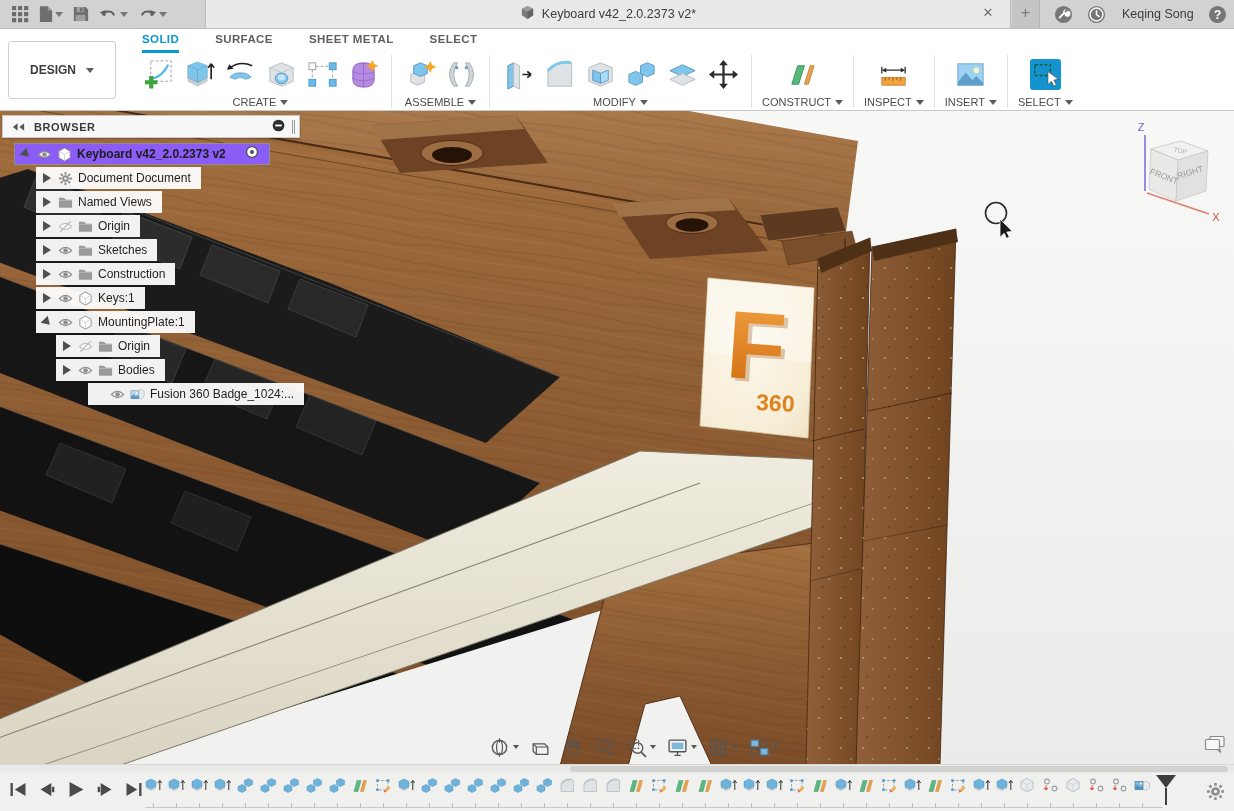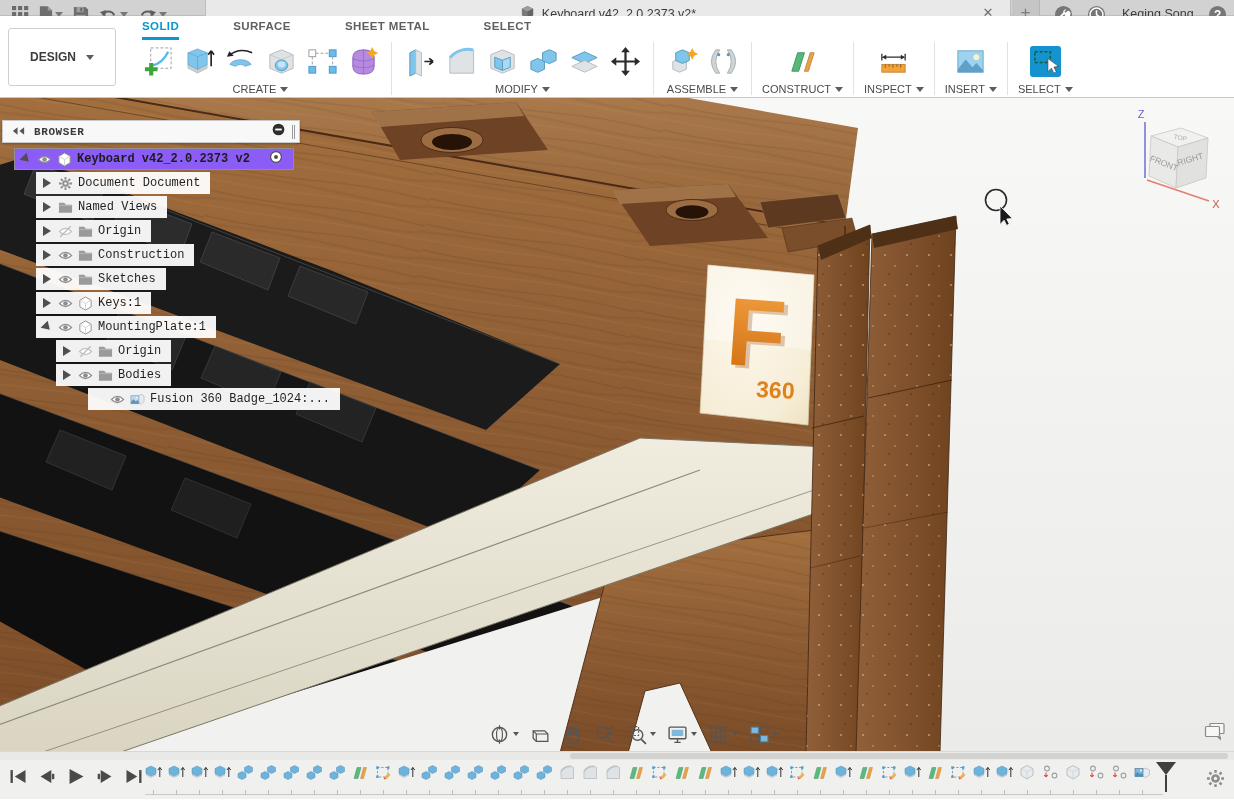--- a/index.html
+++ b/index.html
@@ -4,7 +4,7 @@
 <style>
   * { margin:0; padding:0; box-sizing:border-box; }
   html,body { width:1234px; height:811px; overflow:hidden; font-family:"Liberation Sans",sans-serif; -webkit-user-select:none; user-select:none; }
-  .titlebar { position:relative; width:1234px; height:16px; background:#d2d2d2; border-bottom:1px solid #bdbdbd; }
+  .titlebar { position:relative; width:1234px; height:29px; background:#d2d2d2; border-bottom:1px solid #bdbdbd; }
   .tb-left { position:absolute; left:0; top:0; width:205px; height:28px; display:flex; align-items:center; gap:6px; padding-left:10px; }
   .tb-btn { display:flex; align-items:center; gap:2px; padding:2px; cursor:default; }
   .tb-caret { width:0; height:0; border-left:4px solid transparent; border-right:4px solid transparent; border-top:5px solid #777; }

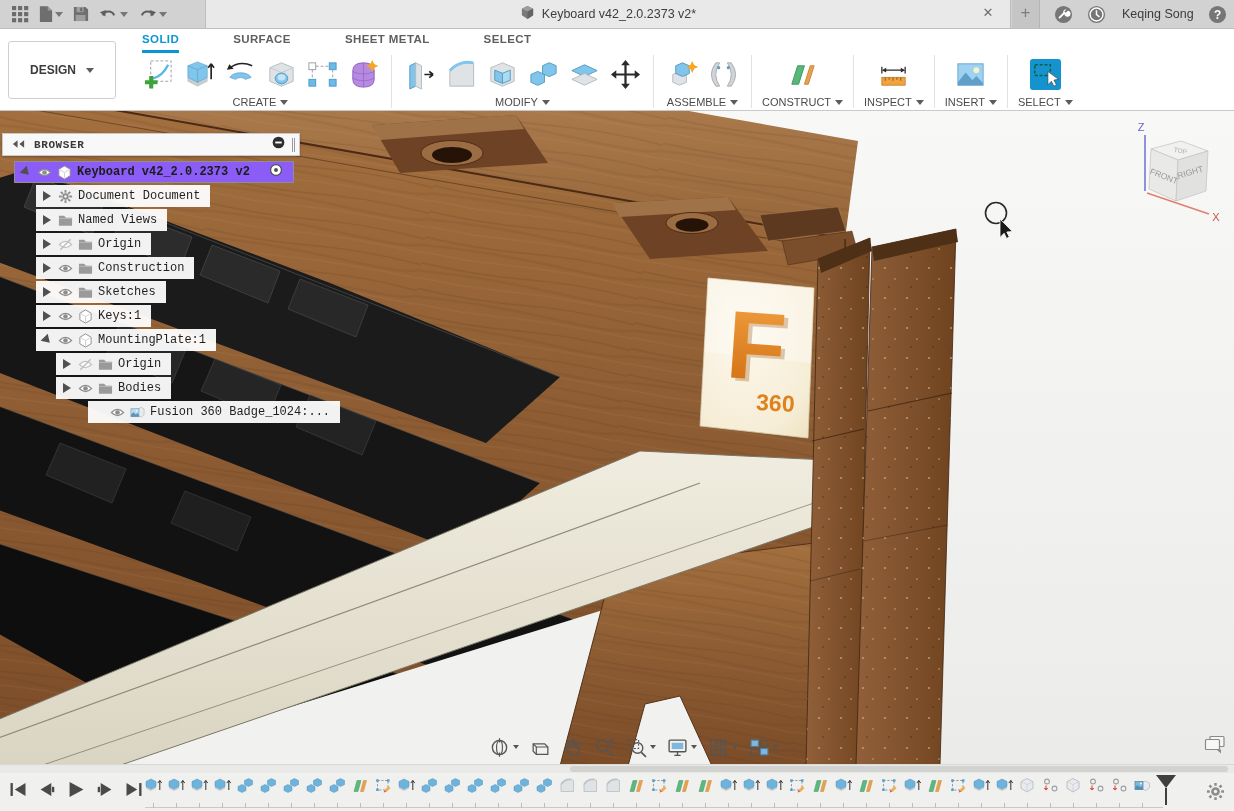--- a/index.html
+++ b/index.html
@@ -18,7 +18,7 @@
   .ribbon { position:relative; width:1234px; height:82px; background:#ffffff; border-bottom:1px solid #c9c9c9; }
   .design-box { position:absolute; left:8px; top:12px; width:108px; height:58px; border:1px solid #cfcfcf; border-radius:3px; background:#fff; display:flex; align-items:center; justify-content:center; gap:6px; font-size:12px; font-weight:bold; color:#3c3c3c; }
   .caret { display:inline-block; width:0; height:0; border-left:4px solid transparent; border-right:4px solid transparent; border-top:5px solid #5c5c5c; margin-left:4px; }
-  .rtabs { position:absolute; left:142px; top:4px; display:flex; gap:54px; height:20px; }
+  .rtabs { position:absolute; left:142px; top:4px; display:flex; gap:36px; height:20px; }
   .rtab { font-size:11.5px; font-weight:bold; color:#5f5f5f; letter-spacing:.4px; padding-bottom:3px; }
   .rtab.active { color:#0a96d2; border-bottom:3px solid #0a96d2; }
   .groups { position:absolute; left:130px; top:26px; display:flex; align-items:flex-start; }

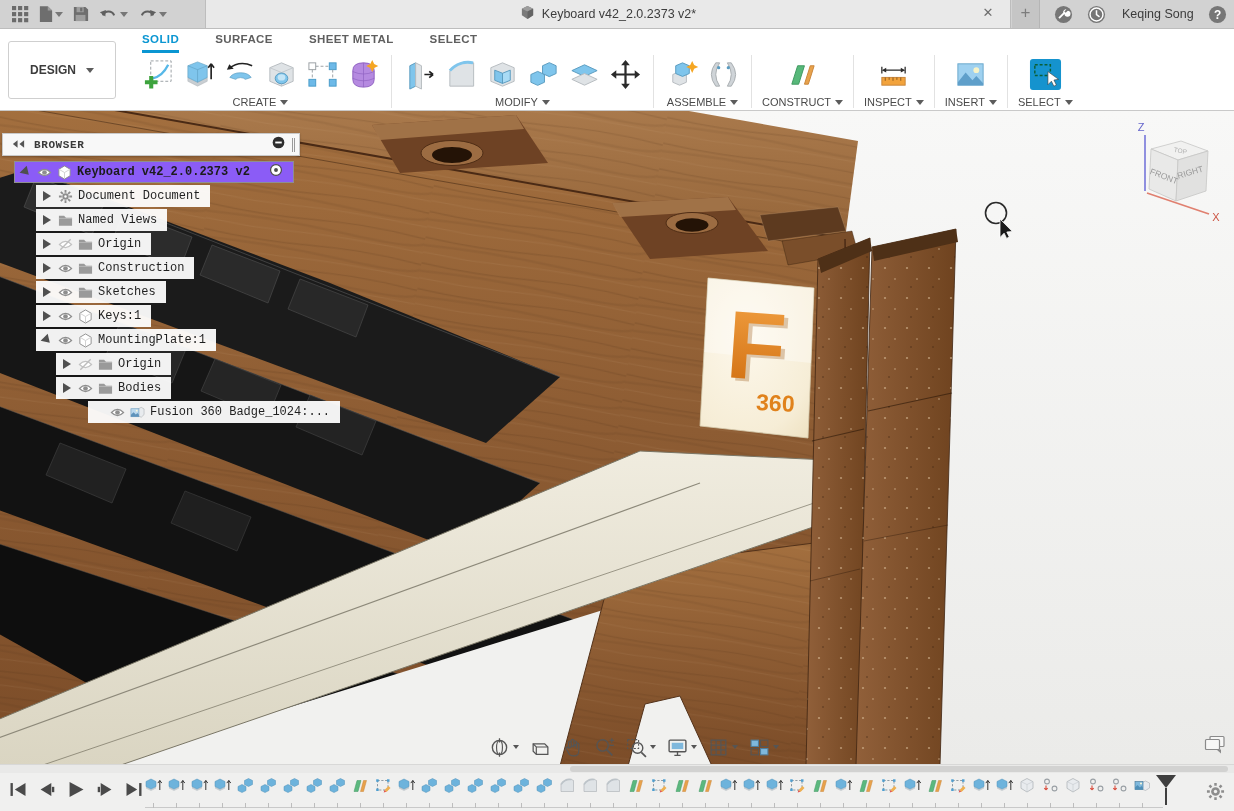--- a/index.html
+++ b/index.html
@@ -214,49 +214,6 @@
        <div class="tools">
           <div class="tool">
             <svg viewBox="0 0 34 34">
-              <path d="M6 8l6-3v24l-6 3z" fill="#7fc5ec" stroke="#5b9cc0"></path>
-              <path d="M12 5l6 3v24l-6-3z" fill="#dfe3e6" stroke="#b7bcc0"></path>
-              <path d="M21 17h9m0 0l-4-3.2m4 3.2l-4 3.2" stroke="#222" stroke-width="1.7" fill="none"></path>
-            </svg>
-          </div>
-          <div class="tool">
-            <svg viewBox="0 0 34 34">
-              <path d="M5 29V13A25 25 0 0129 5h.5v24z" fill="#dfe3e6" stroke="#b7bcc0"></path>
-              <path d="M5 13A25 25 0 0129 5" fill="none" stroke="#7fc5ec" stroke-width="3"></path>
-            </svg>
-          </div>
-          <div class="tool">
-            <svg viewBox="0 0 34 34">
-              <path d="M5 10l12-5 12 5v14l-12 5-12-5z" fill="#dfe3e6" stroke="#b7bcc0"></path>
-              <path d="M9 12.5l8 3.2v10.5l-8-3.2z" fill="#7fc5ec" stroke="#5b9cc0"></path>
-              <path d="M17 15.7l8-3.2v10.5l-8 3.2z" fill="#a9dbf5" stroke="#5b9cc0"></path>
-            </svg>
-          </div>
-          <div class="tool">
-            <svg viewBox="0 0 34 34">
-              <path d="M4 17l7-3.2 7 3.2v8l-7 3.2-7-3.2z" fill="#7fc5ec" stroke="#5b9cc0"></path>
-              <path d="M16 8l7-3.2 7 3.2v8l-7 3.2-7-3.2z" fill="#7fc5ec" stroke="#5b9cc0"></path>
-            </svg>
-          </div>
-          <div class="tool">
-            <svg viewBox="0 0 34 34">
-              <path d="M4 13l13-6 13 6-13 6z" fill="#7fc5ec" stroke="#5b9cc0"></path>
-              <path d="M4 22l13-6 13 6-13 6z" fill="#dfe3e6" stroke="#b7bcc0"></path>
-            </svg>
-          </div>
-          <div class="tool">
-            <svg viewBox="0 0 34 34">
-              <path d="M17 5v24M5 17h24" stroke="#2b2b2b" stroke-width="2.3"></path>
-              <path d="M17 2l-4.5 5.5h9zM17 32l-4.5-5.5h9zM2 17l5.5-4.5v9zM32 17l-5.5-4.5v9z" fill="#2b2b2b"></path>
-            </svg>
-          </div>
-        </div>
-       <div class="glabel">MODIFY<span class="caret"></span></div>
-     </div>
-      <div class="group">
-       <div class="tools">
-          <div class="tool">
-            <svg viewBox="0 0 34 34">
               <path d="M7 17l7-3 7 3v8l-7 3-7-3z" fill="#dfe3e6" stroke="#b7bcc0"></path>
               <path d="M10 8l7-3 7 3v8l-7 3-7-3z" fill="#7fc5ec" stroke="#5b9cc0"></path>
               <path d="M27 3l2 4.2 4.2 2-4.2 2-2 4.2-2-4.2-4.2-2 4.2-2z" fill="#f5a623"></path>
@@ -272,6 +229,49 @@
           </div>
         </div>
        <div class="glabel">ASSEMBLE<span class="caret"></span></div>
+     </div>
+      <div class="group">
+       <div class="tools">
+          <div class="tool">
+            <svg viewBox="0 0 34 34">
+              <path d="M6 8l6-3v24l-6 3z" fill="#7fc5ec" stroke="#5b9cc0"></path>
+              <path d="M12 5l6 3v24l-6-3z" fill="#dfe3e6" stroke="#b7bcc0"></path>
+              <path d="M21 17h9m0 0l-4-3.2m4 3.2l-4 3.2" stroke="#222" stroke-width="1.7" fill="none"></path>
+            </svg>
+          </div>
+          <div class="tool">
+            <svg viewBox="0 0 34 34">
+              <path d="M5 29V13A25 25 0 0129 5h.5v24z" fill="#dfe3e6" stroke="#b7bcc0"></path>
+              <path d="M5 13A25 25 0 0129 5" fill="none" stroke="#7fc5ec" stroke-width="3"></path>
+            </svg>
+          </div>
+          <div class="tool">
+            <svg viewBox="0 0 34 34">
+              <path d="M5 10l12-5 12 5v14l-12 5-12-5z" fill="#dfe3e6" stroke="#b7bcc0"></path>
+              <path d="M9 12.5l8 3.2v10.5l-8-3.2z" fill="#7fc5ec" stroke="#5b9cc0"></path>
+              <path d="M17 15.7l8-3.2v10.5l-8 3.2z" fill="#a9dbf5" stroke="#5b9cc0"></path>
+            </svg>
+          </div>
+          <div class="tool">
+            <svg viewBox="0 0 34 34">
+              <path d="M4 17l7-3.2 7 3.2v8l-7 3.2-7-3.2z" fill="#7fc5ec" stroke="#5b9cc0"></path>
+              <path d="M16 8l7-3.2 7 3.2v8l-7 3.2-7-3.2z" fill="#7fc5ec" stroke="#5b9cc0"></path>
+            </svg>
+          </div>
+          <div class="tool">
+            <svg viewBox="0 0 34 34">
+              <path d="M4 13l13-6 13 6-13 6z" fill="#7fc5ec" stroke="#5b9cc0"></path>
+              <path d="M4 22l13-6 13 6-13 6z" fill="#dfe3e6" stroke="#b7bcc0"></path>
+            </svg>
+          </div>
+          <div class="tool">
+            <svg viewBox="0 0 34 34">
+              <path d="M17 5v24M5 17h24" stroke="#2b2b2b" stroke-width="2.3"></path>
+              <path d="M17 2l-4.5 5.5h9zM17 32l-4.5-5.5h9zM2 17l5.5-4.5v9zM32 17l-5.5-4.5v9z" fill="#2b2b2b"></path>
+            </svg>
+          </div>
+        </div>
+       <div class="glabel">MODIFY<span class="caret"></span></div>
      </div>
       <div class="group">
        <div class="tools">

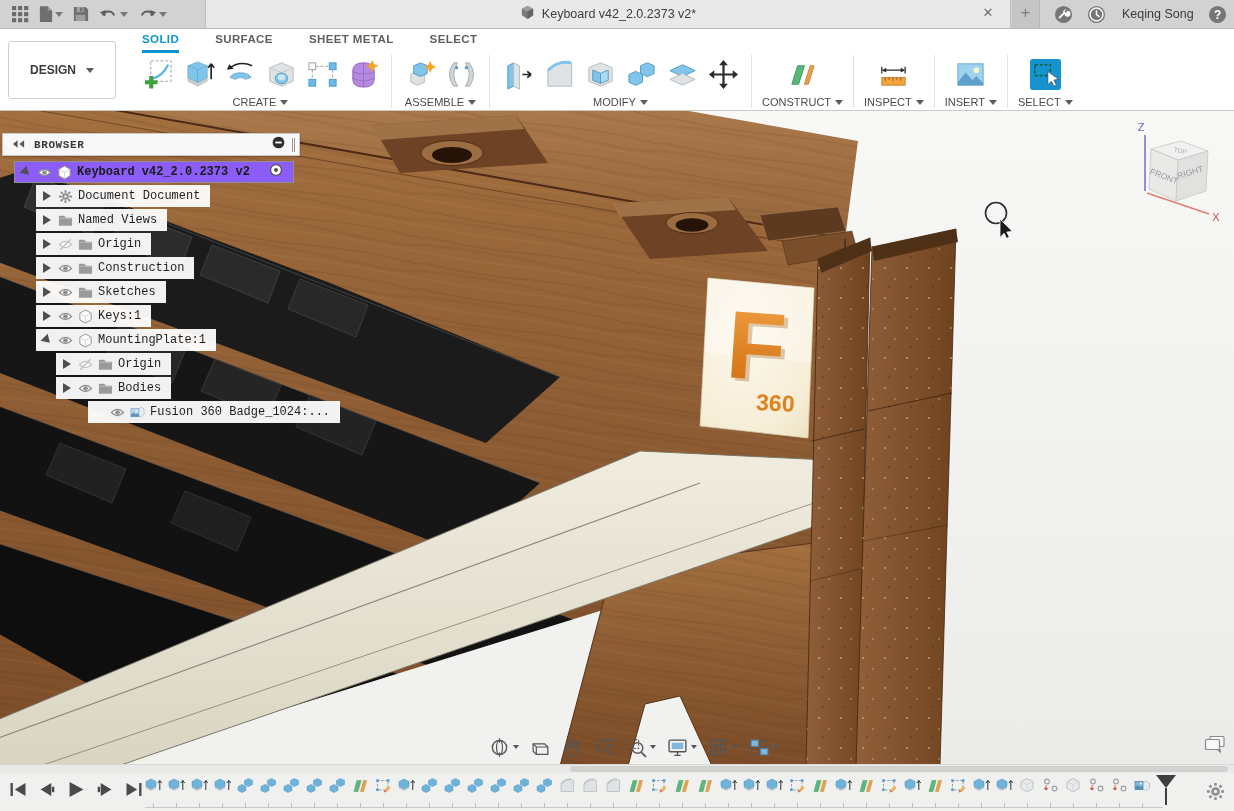--- a/index.html
+++ b/index.html
@@ -30,7 +30,7 @@
   .glabel { margin-top:3px; font-size:11px; color:#4a4a4a; display:flex; align-items:center; }
   .viewport { position:relative; width:1234px; height:653px; background:#f2f2f1; overflow:hidden; }
   .scene { position:absolute; left:0; top:0; }
-  .browser { position:absolute; left:2px; top:22px; width:300px;font-family:Liberation Mono, monospace; }
+  .browser { position:absolute; left:2px; top:4px; width:300px; }
   .b-header { width:298px; height:23px; background:#f8f8f8; border:1px solid #c9c9c9; box-shadow:0 1px 2px rgba(0,0,0,.25); display:flex; align-items:center; padding:0 4px 0 8px; }
   .b-title { font-size:11px; font-weight:bold; color:#3a3a3a; letter-spacing:.6px; margin-left:8px; flex:1; }
   .b-grip { width:3px; height:14px; border-left:1px solid #9a9a9a; border-right:1px solid #9a9a9a; margin-left:7px; }

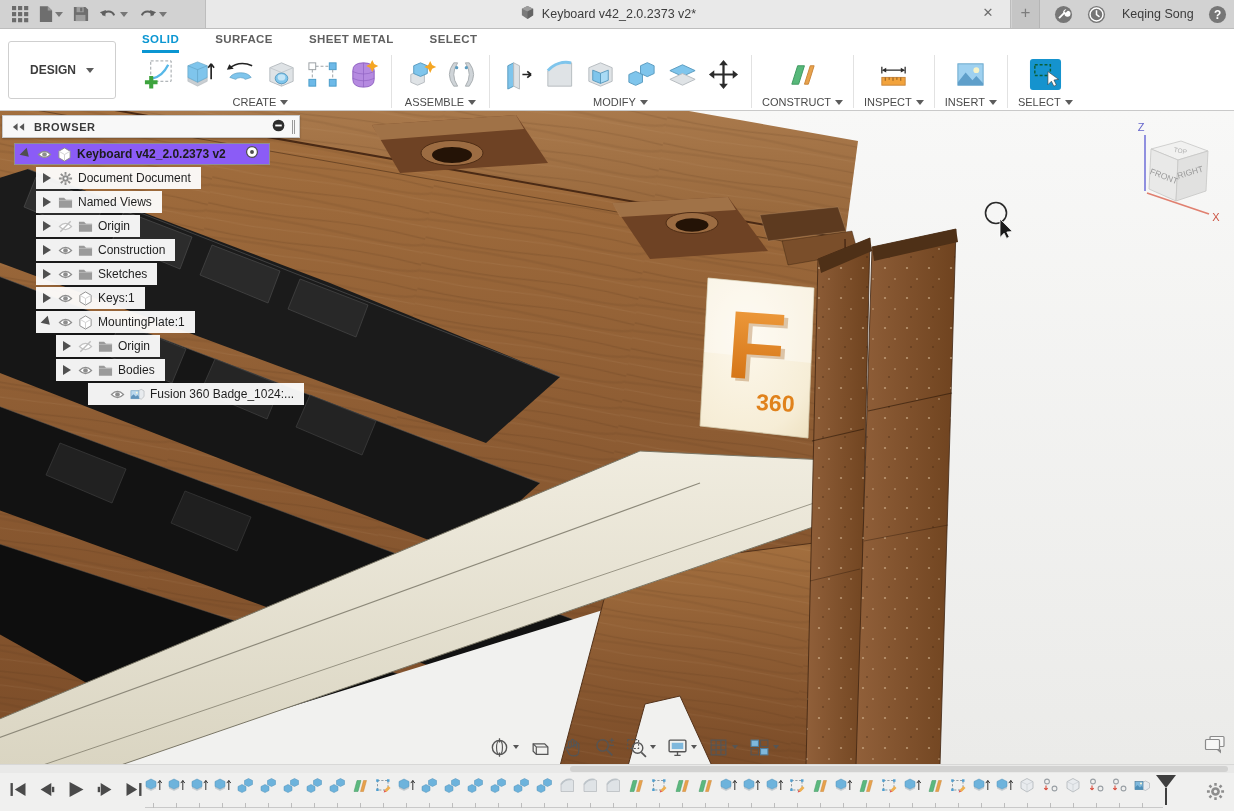--- a/index.html
+++ b/index.html
@@ -578,7 +578,7 @@
                 <path d="M1 5.8h14" stroke="#b8b8b8"></path>
               </svg>
             </span>
-         <span class="tlabel">Construction</span>
+         <span class="tlabel">Sketches</span>
 
        </span>
      </div>
@@ -599,7 +599,7 @@
                 <path d="M1 5.8h14" stroke="#b8b8b8"></path>
               </svg>
             </span>
-         <span class="tlabel">Sketches</span>
+         <span class="tlabel">Construction</span>
 
        </span>
      </div>

